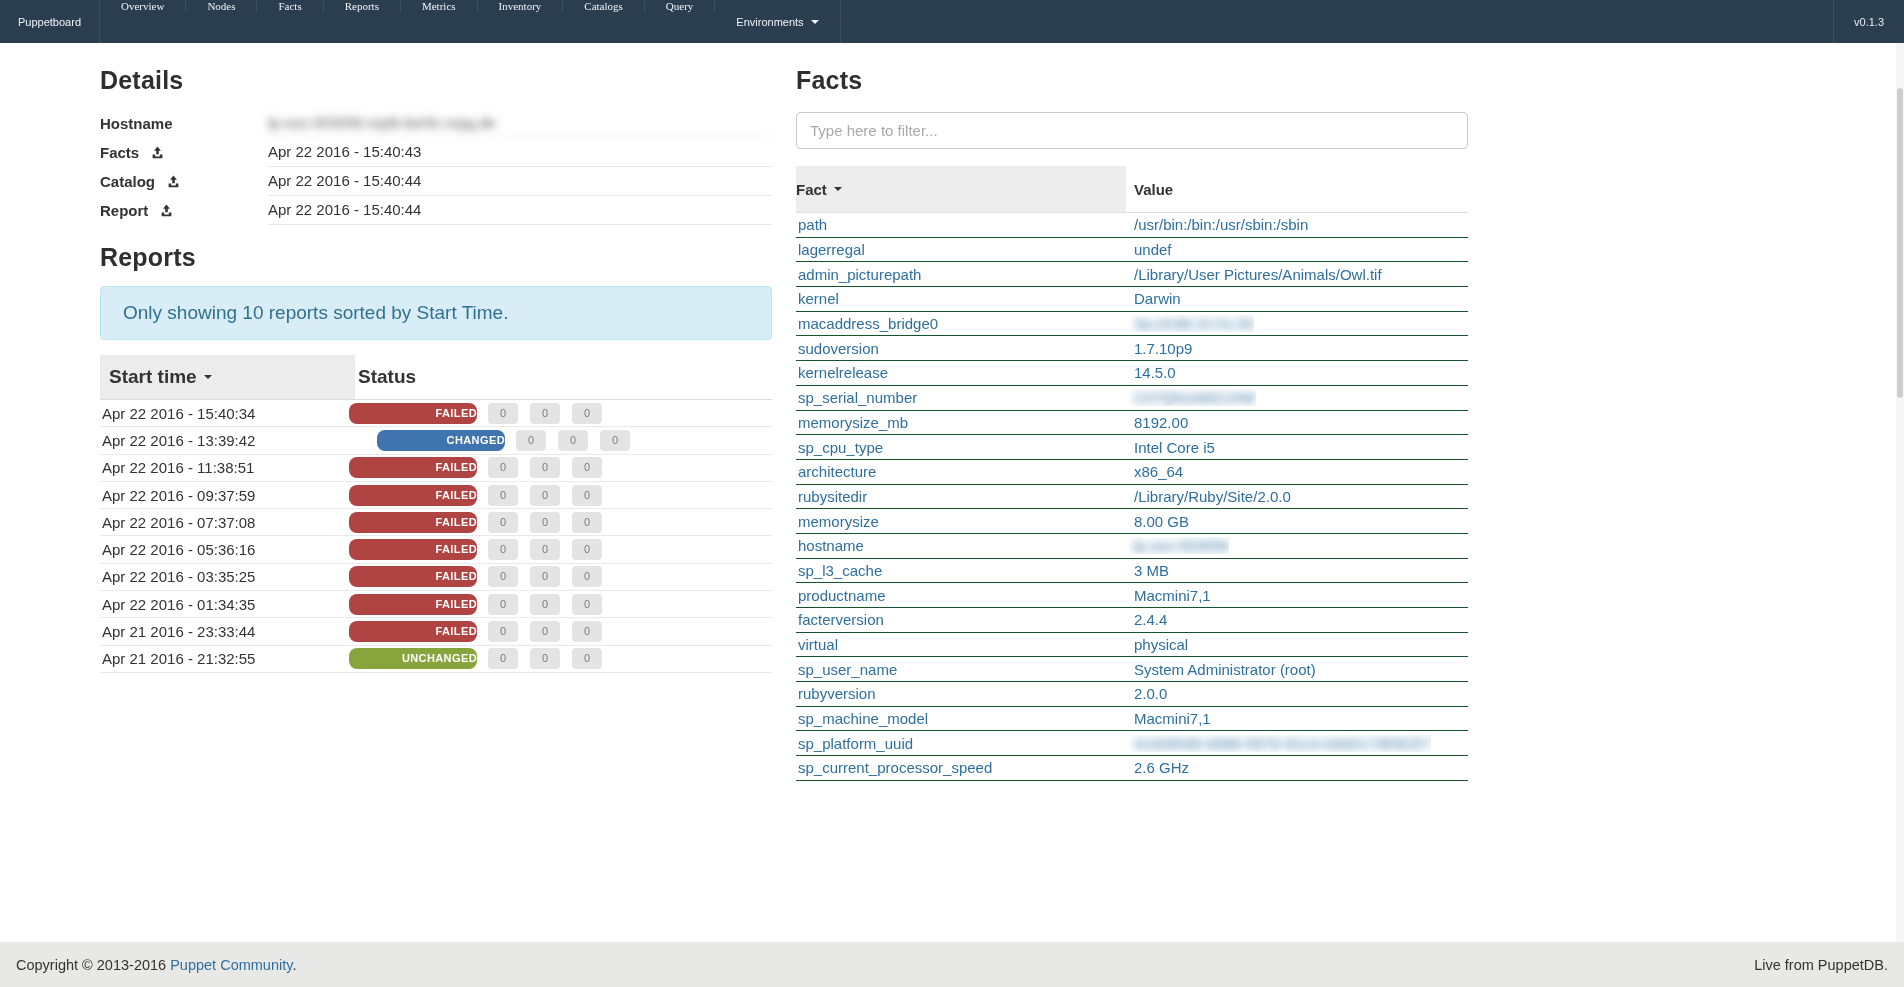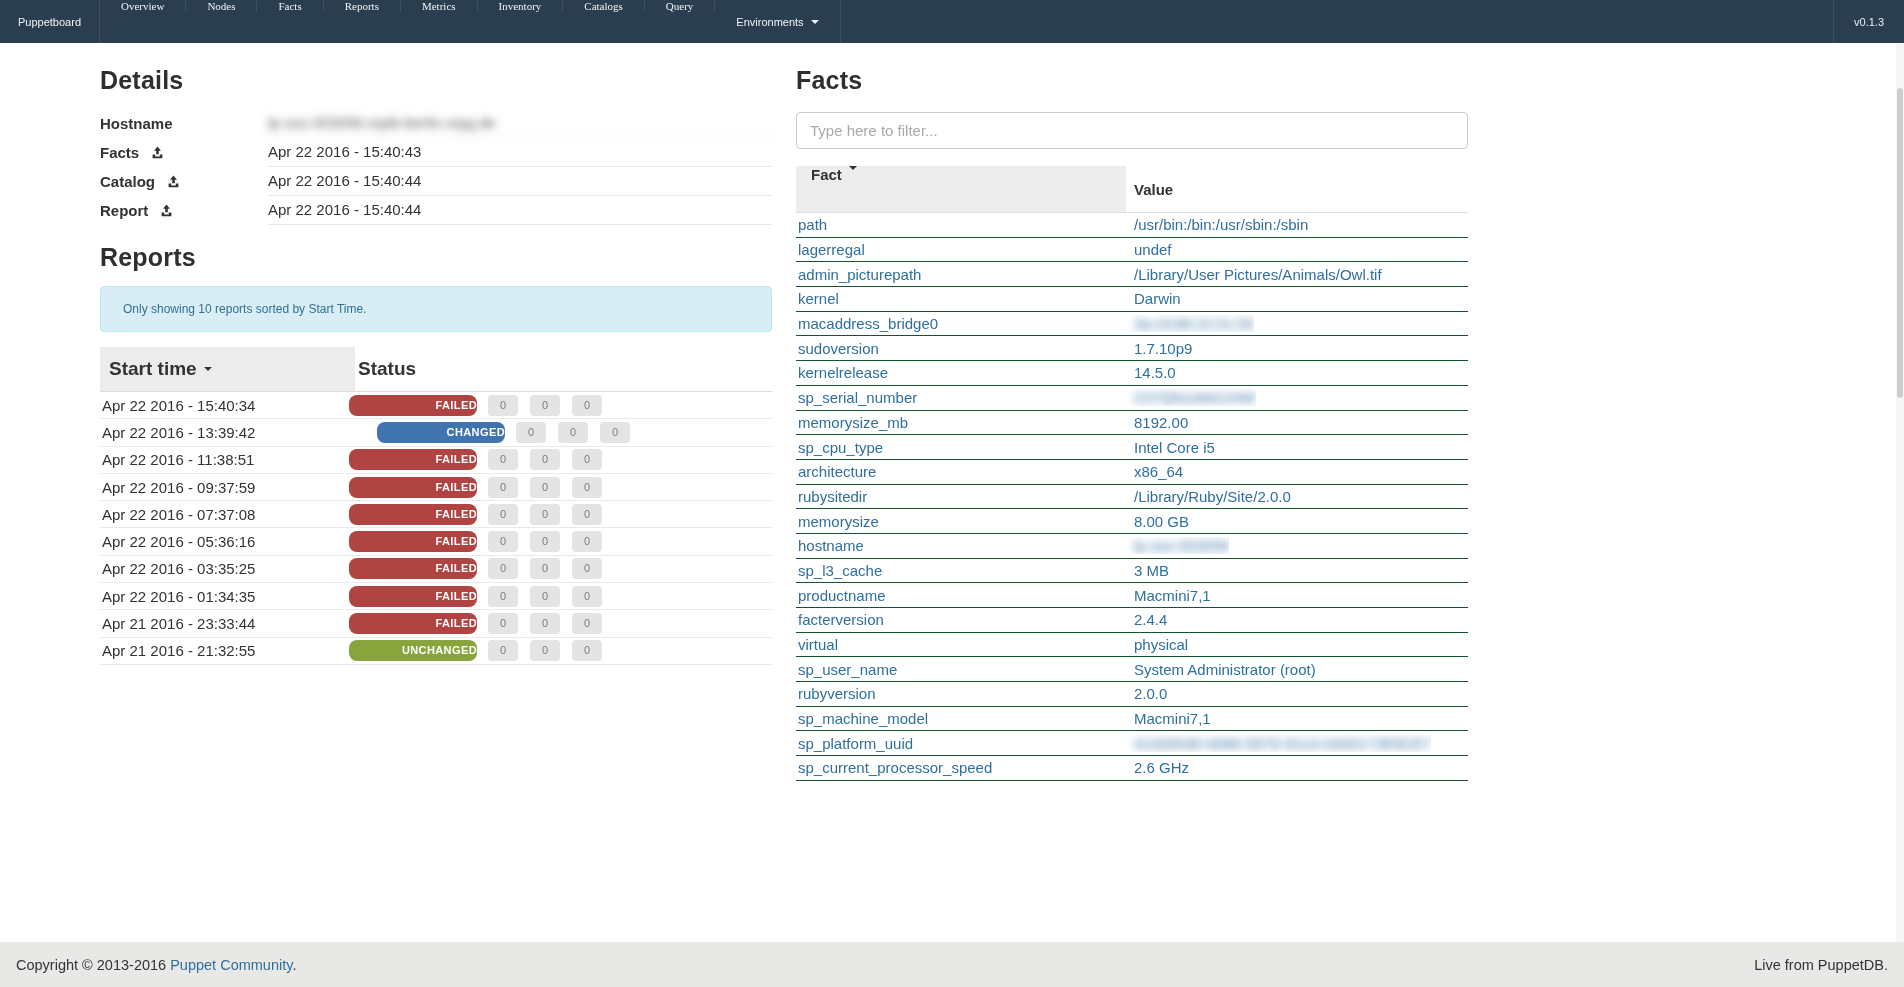--- a/index.html
+++ b/index.html
@@ -105,7 +105,7 @@
   .f-head{display:flex;border-bottom:1px solid #dddddd;height:47px;font-size:15px;}
   .f-head .th-fact{
     width:330px;flex:none;background:#ededed;font-weight:bold;
-    display:flex;padding-left:15px;cursor:pointer;
+    display:flex;align-items:center;padding-left:0;cursor:pointer;
   }
   .f-head .th-value{font-weight:bold;display:flex;align-items:center;padding-left:8px;}
   .f-row{

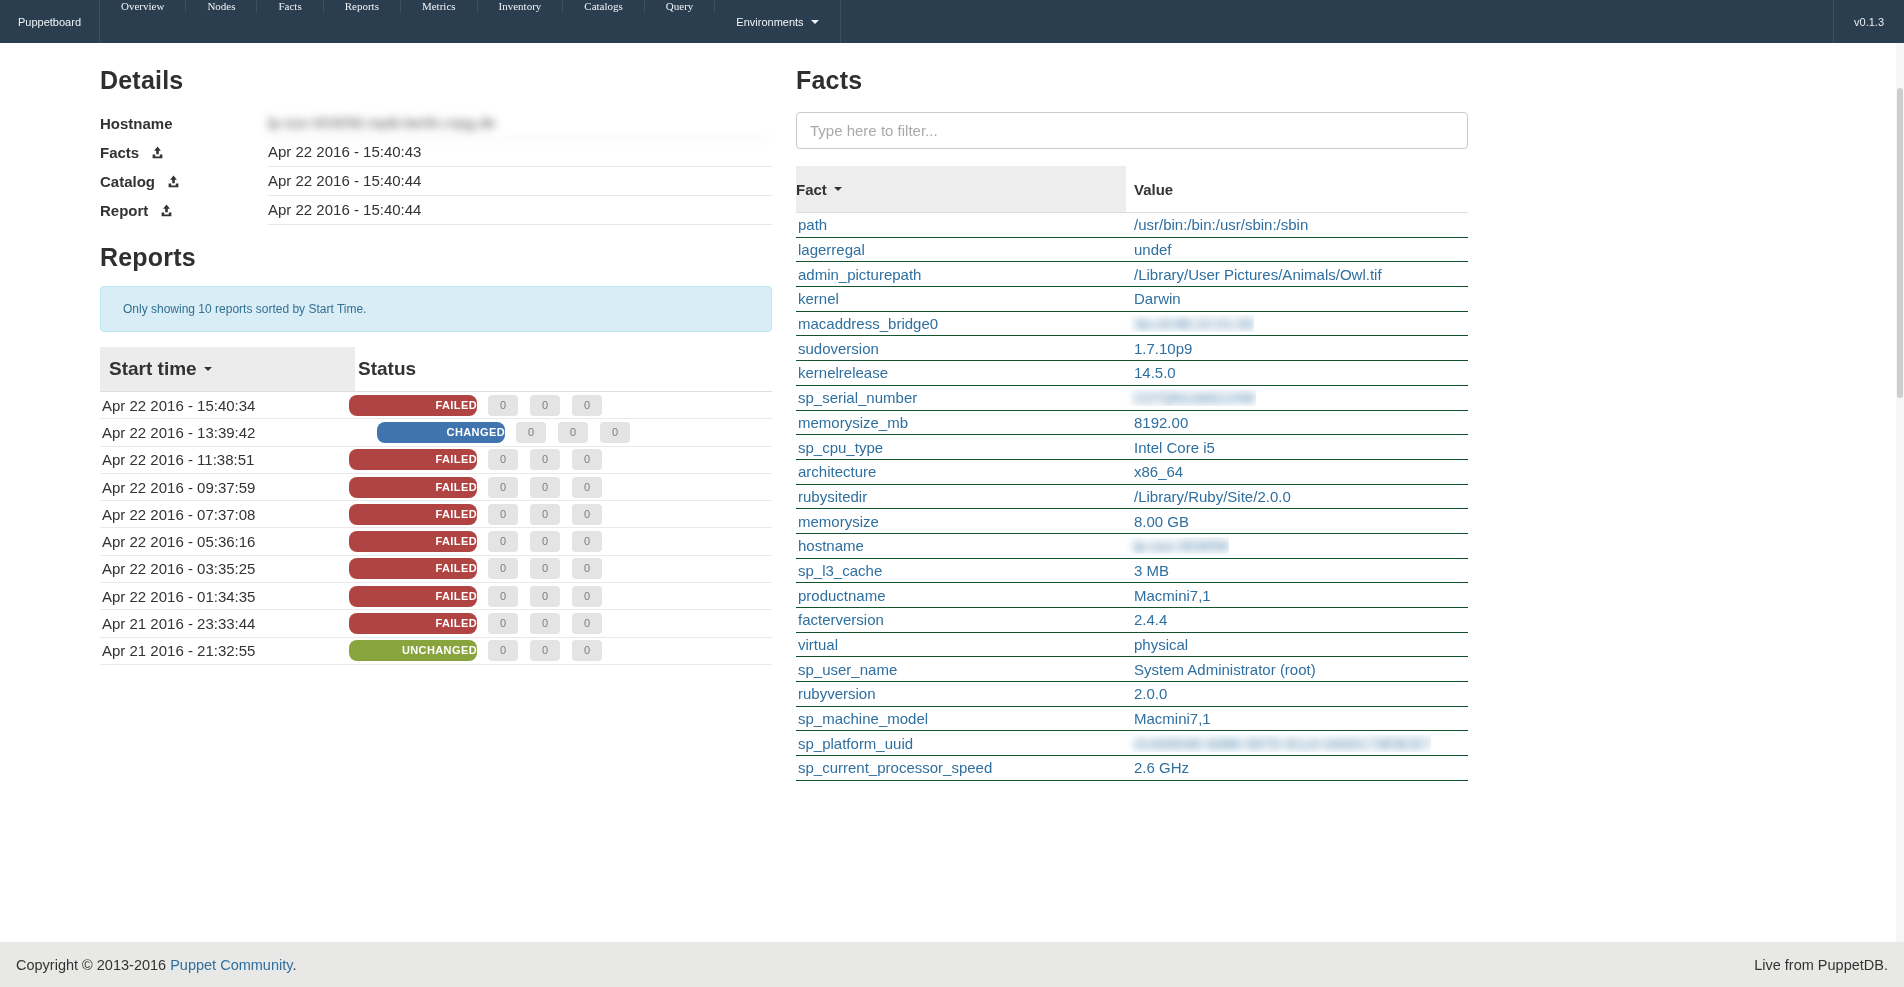--- a/index.html
+++ b/index.html
@@ -66,7 +66,7 @@
   
   .alert-info{
     margin-top:14px;background:#d9edf7;border:1px solid #bce8f1;color:#31708f;
-    border-radius:4px;padding:15px 22px;font-size:12px;
+    border-radius:4px;padding:15px 22px;font-size:19px;
   }
 
   

